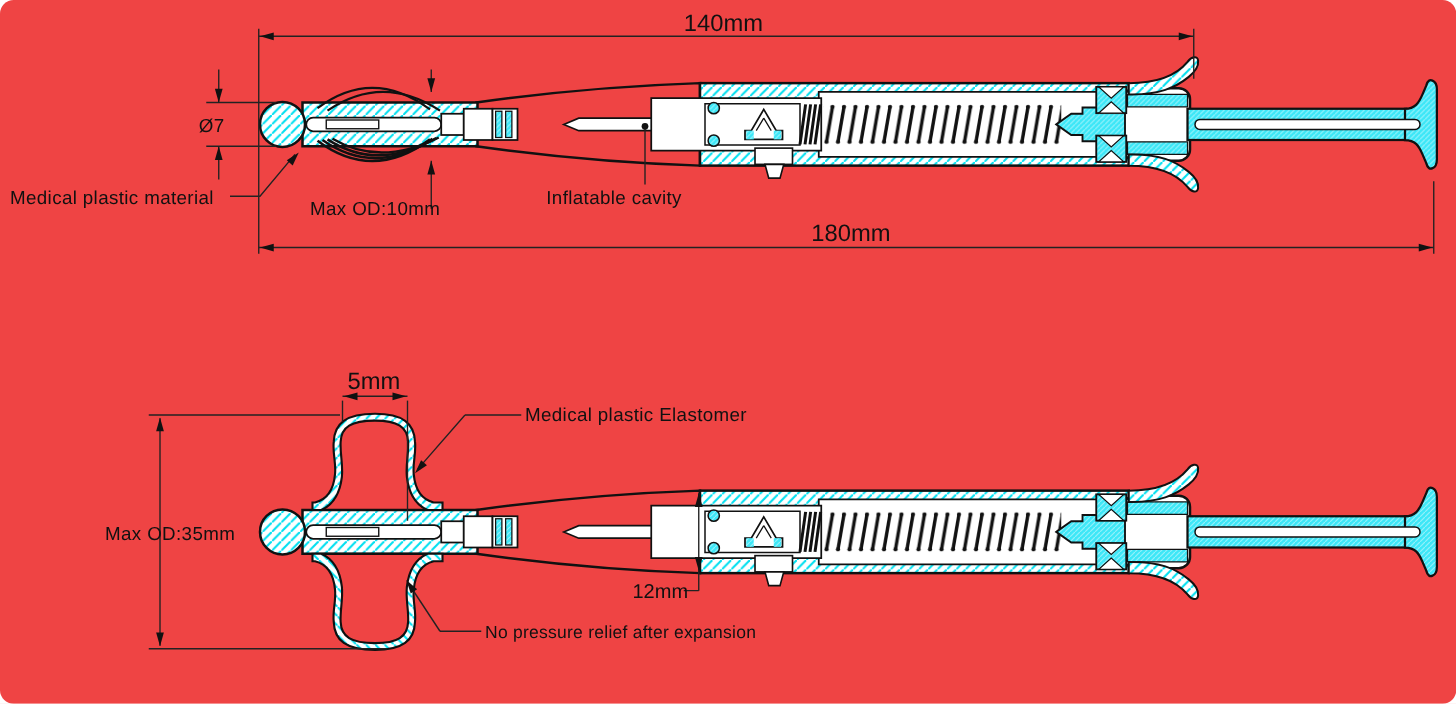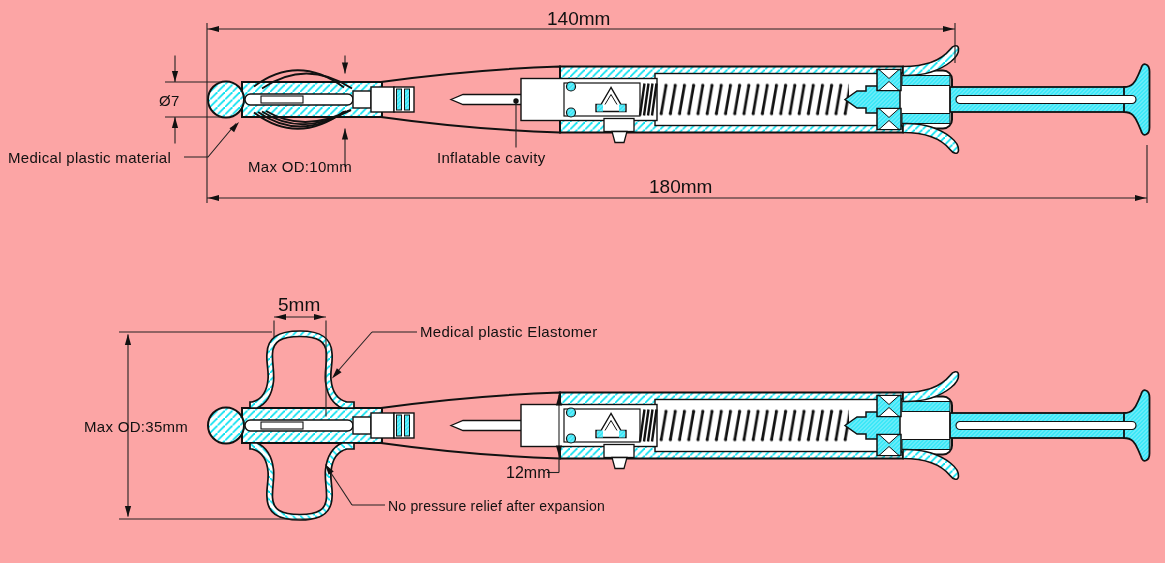--- a/index.html
+++ b/index.html
@@ -3,8 +3,8 @@
 <meta charset="utf-8">
 <style>
   html,body{margin:0;padding:0;background:#ffffff;}
-  .canvas{position:relative;width:1165px;height:563px;background:#fca5a5;overflow:hidden;
-          font-family:"Liberation Sans",sans-serif;}
+  .canvas{position:relative;width:1165px;height:563px;background:#ef4444;overflow:hidden;
+          font-family:"Liberation Sans",sans-serif;border-radius:11px;}
   svg{position:absolute;left:0;top:0;}
   text{fill:#111;font-family:"Liberation Sans",sans-serif;}
   .dimtext{font-size:19px;}

